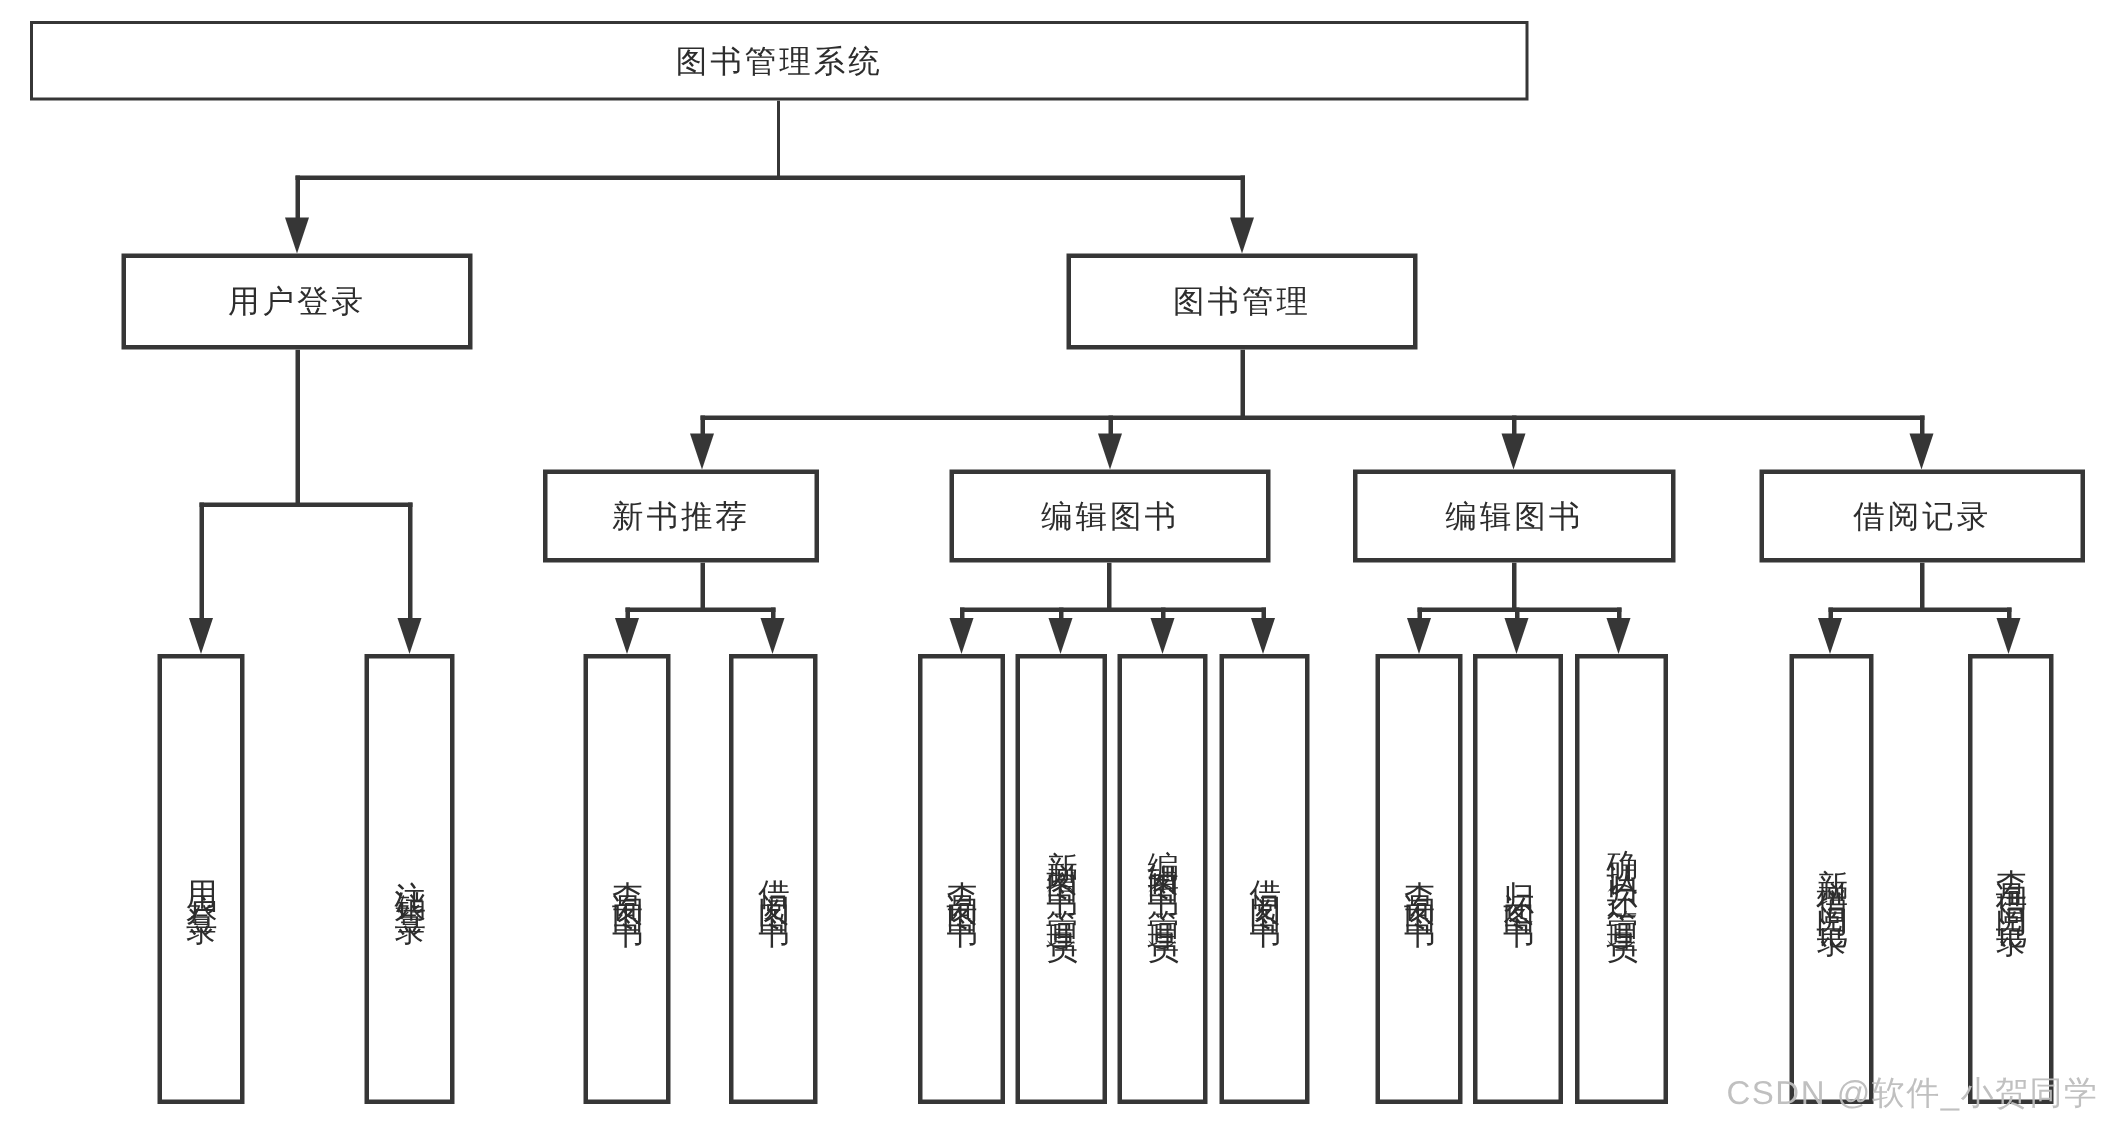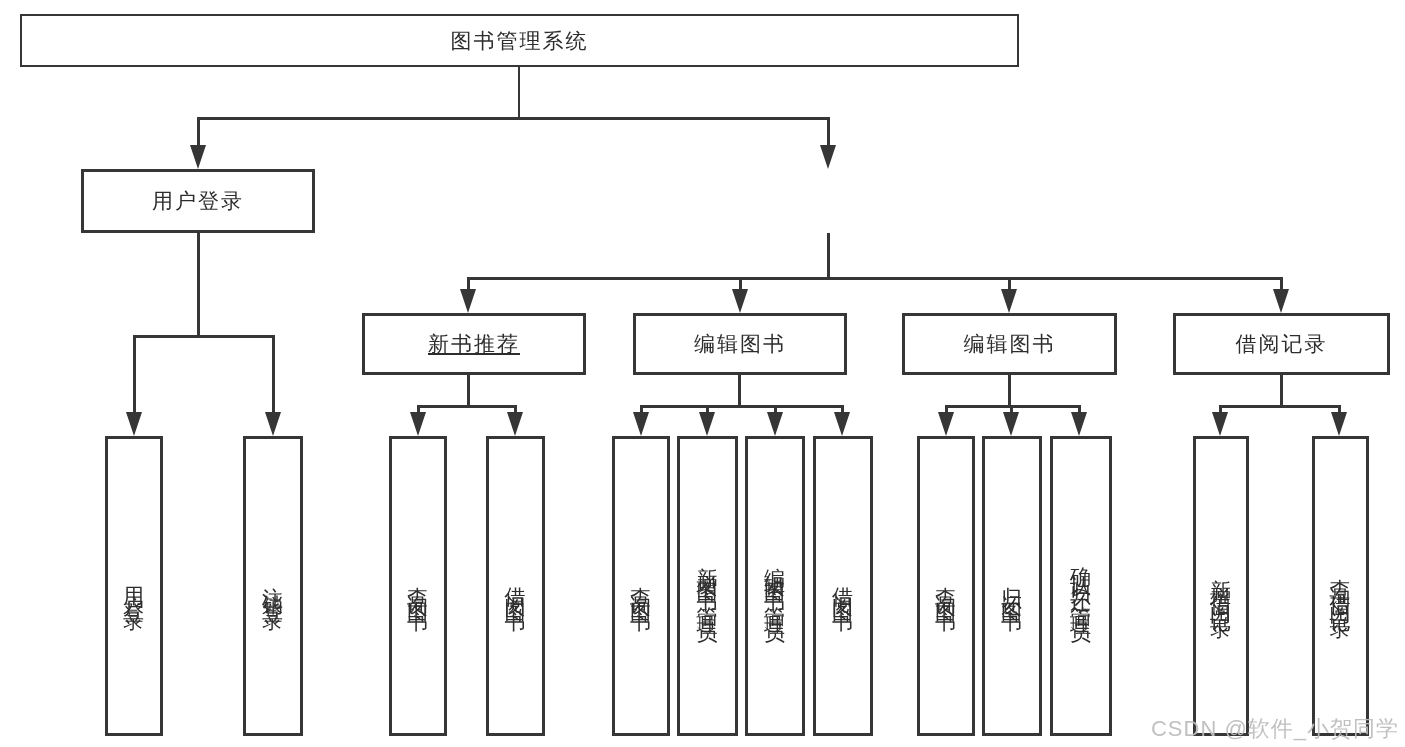--- a/index.html
+++ b/index.html
@@ -48,6 +48,7 @@
   <div class="node root" style="left:20px;top:14px;width:999px;height:53px;">图书管理系统</div>
 
   <div class="node" style="left:81px;top:169px;width:234px;height:64px;">用户登录</div>
+  <div class="node" style="left:711px;top:169px;width:234px;height:64px;">图书管理</div>
 
   <div class="node" style="left:362px;top:313px;width:224px;height:62px;text-decoration:underline;">新书推荐</div>
   <div class="node" style="left:633px;top:313px;width:214px;height:62px;">编辑图书</div>

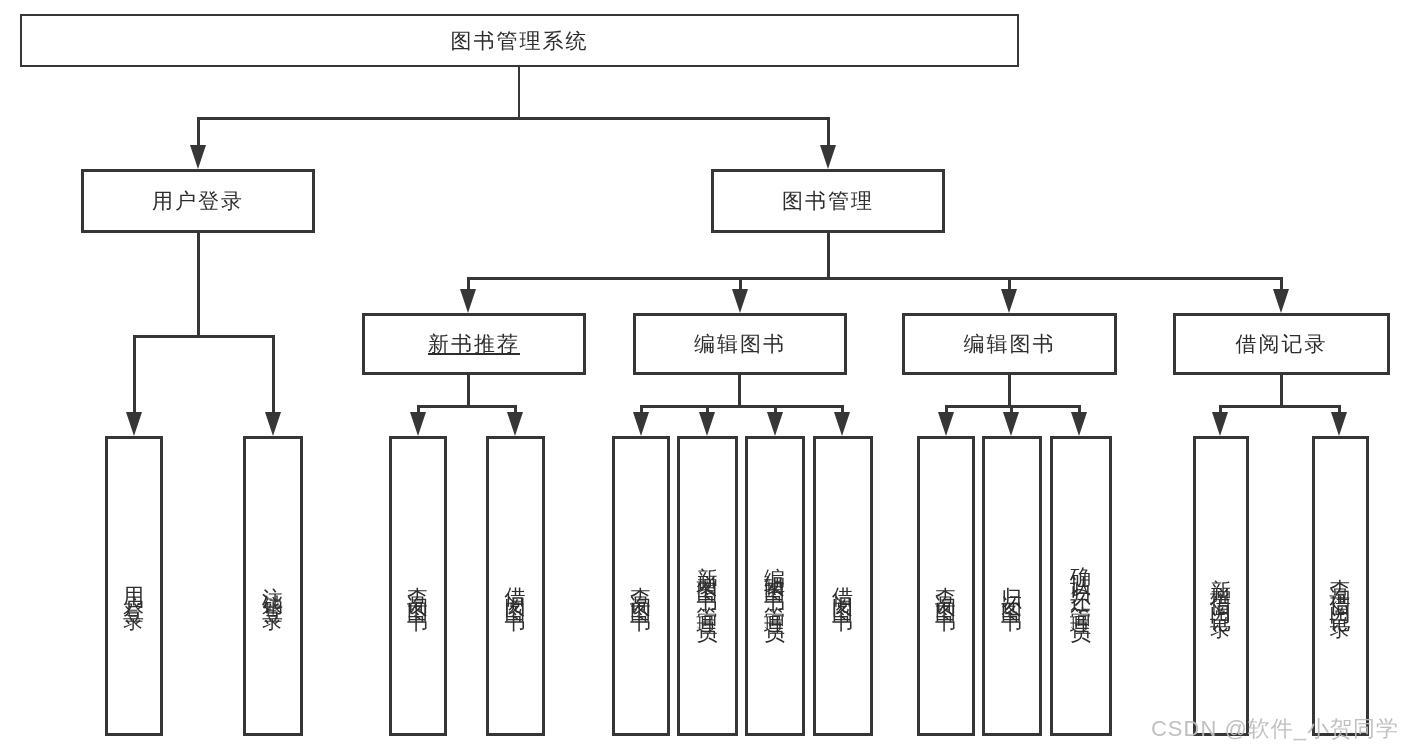--- a/index.html
+++ b/index.html
@@ -50,7 +50,7 @@
   <div class="node" style="left:81px;top:169px;width:234px;height:64px;">用户登录</div>
   <div class="node" style="left:711px;top:169px;width:234px;height:64px;">图书管理</div>
 
-  <div class="node" style="left:362px;top:313px;width:224px;height:62px;text-decoration:underline;">新书推荐</div>
+  <div class="node" style="left:362px;top:313px;width:184px;height:62px;">新书推荐</div>
   <div class="node" style="left:633px;top:313px;width:214px;height:62px;">编辑图书</div>
   <div class="node" style="left:902px;top:313px;width:215px;height:62px;">编辑图书</div>
   <div class="node" style="left:1173px;top:313px;width:217px;height:62px;">借阅记录</div>

